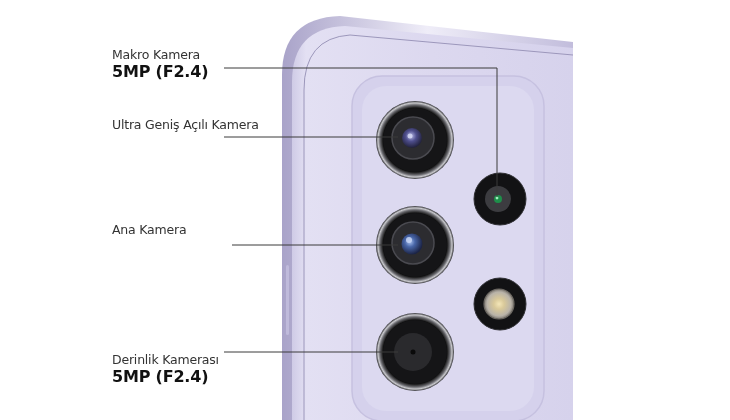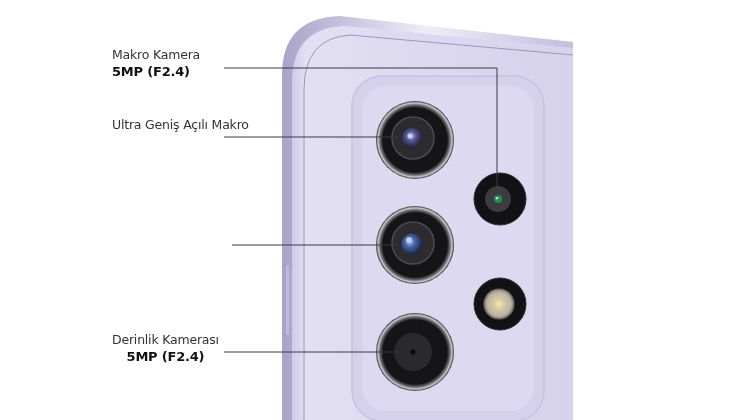--- a/index.html
+++ b/index.html
@@ -7,7 +7,7 @@
   .stage { position: absolute; left: 0; top: 0; width: 730px; height: 420px; }
   .label { position: absolute; color: #1a1a1a; }
   .label .title { font-size: 12.5px; font-weight: normal; line-height: 16px; letter-spacing: -0.2px; color: #333; white-space: nowrap; }
-  .label .spec { font-size: 13px; font-weight: bold; line-height: 17px; letter-spacing: -0.2px; color: #111; white-space: nowrap; }
+  .label .spec { font-size: 16px; font-weight: bold; line-height: 17px; letter-spacing: -0.2px; color: #111; white-space: nowrap; }
   svg { position: absolute; left: 0; top: 0; }
 </style>
 </head>

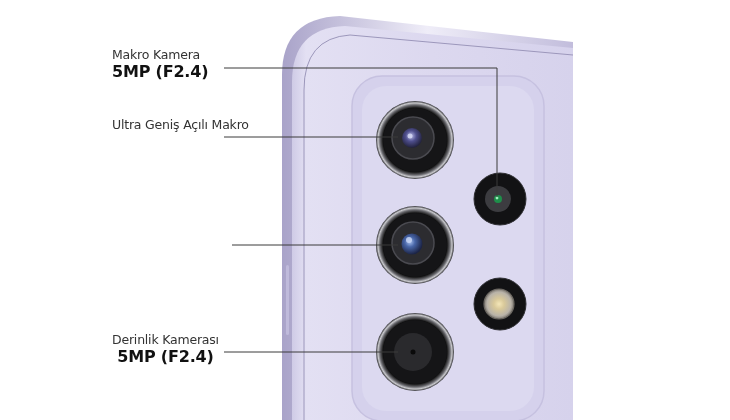--- a/index.html
+++ b/index.html
@@ -113,7 +113,7 @@
   </div>
 
   <div class="label" style="left:112px; top:117px;">
-    <div class="title">Ultra Geniş Açılı Makro</div>
+    <div class="title">Ultra Geniş Açılı Kamera</div>
   </div>
 
   <div class="label" style="left:112px; top:222px;">

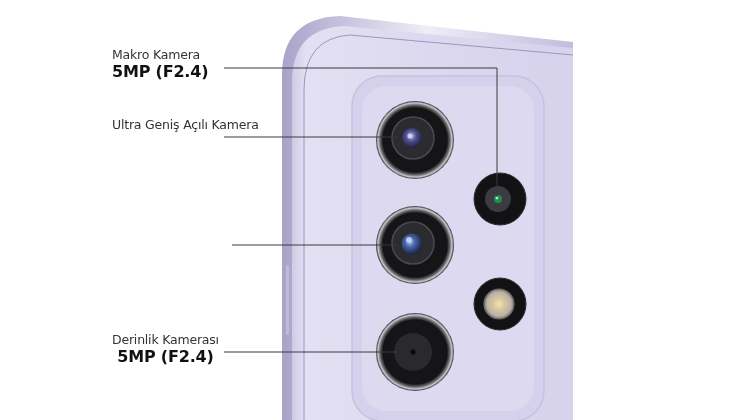--- a/index.html
+++ b/index.html
@@ -117,6 +117,7 @@
   </div>
 
   <div class="label" style="left:112px; top:222px;">
+    <div class="title">Ana Kamera</div>
   </div>
 
   <div class="label" style="left:112px; top:332px;text-align:center;">

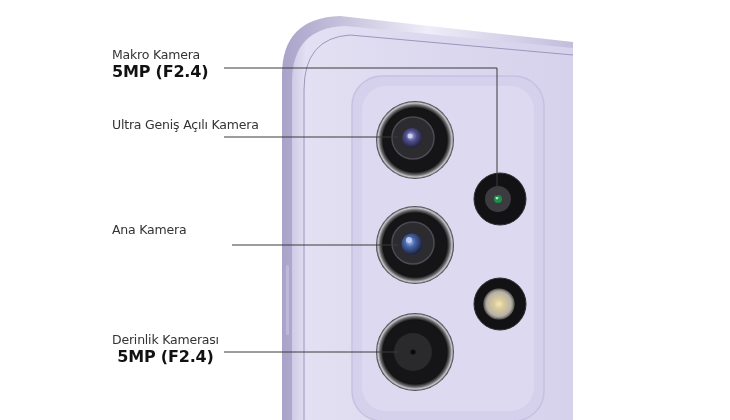--- a/index.html
+++ b/index.html
@@ -120,7 +120,7 @@
     <div class="title">Ana Kamera</div>
   </div>
 
-  <div class="label" style="left:112px; top:332px;text-align:center;">
+  <div class="label" style="left:112px; top:352px;">
     <div class="title">Derinlik Kamerası</div>
     <div class="spec">5MP (F2.4)</div>
   </div>

